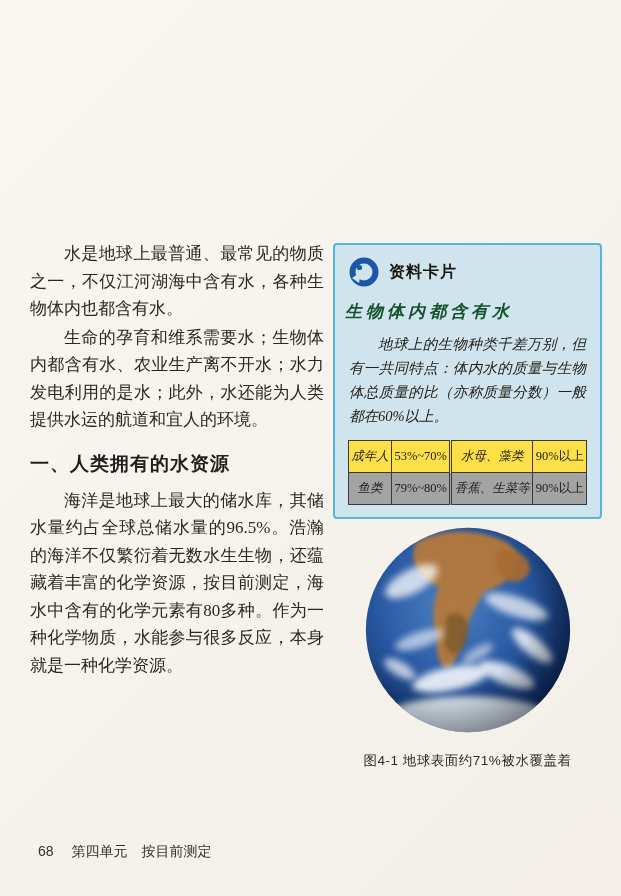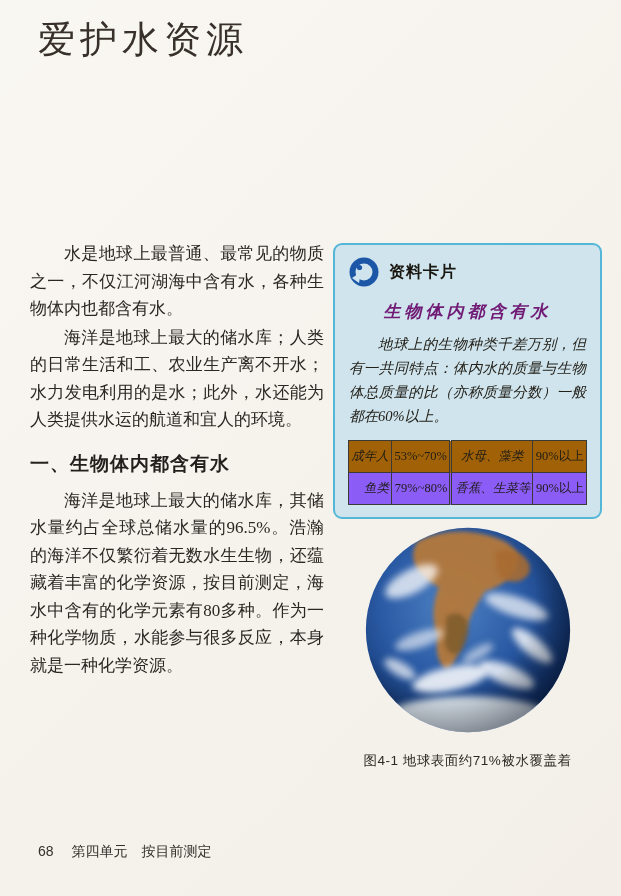--- a/index.html
+++ b/index.html
@@ -86,7 +86,6 @@
 <div class="page">
 
   <div class="title-block">
-    <div class="title-main">爱护水资源</div>
   </div>
 
   <div class="text-col">

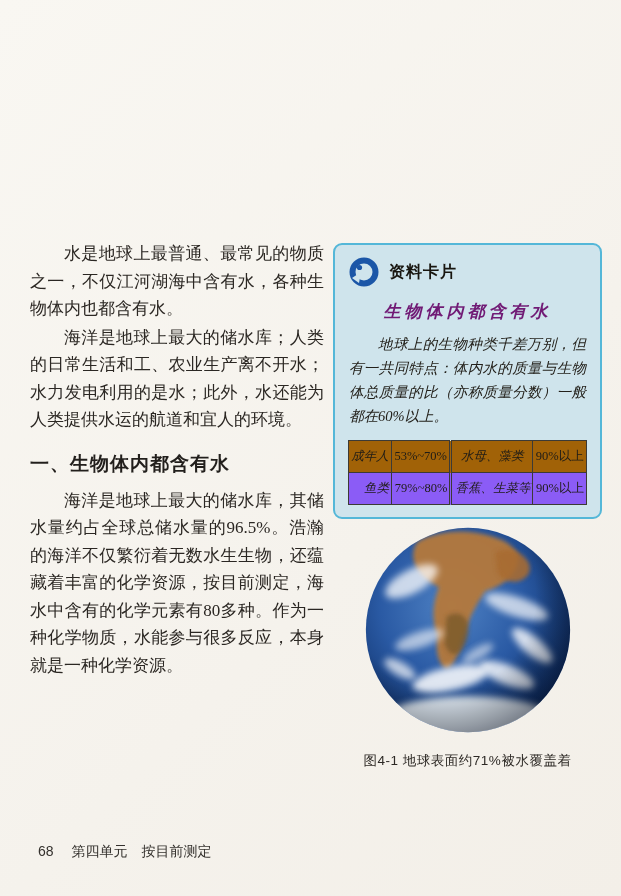--- a/index.html
+++ b/index.html
@@ -34,7 +34,7 @@
   
   .card{
     position:absolute;left:333px;top:243px;width:269px;height:276px;
-    background:#cfe4ec;border:2px solid #54b7d8;border-radius:9px;
+    background:#cfe4ec;border:2px solid #54b7d8;border-radius:4px;
     box-sizing:border-box;padding:12px 10px 10px 10px;
   }
   .card-header{display:flex;align-items:center;gap:10px;margin-left:4px;}

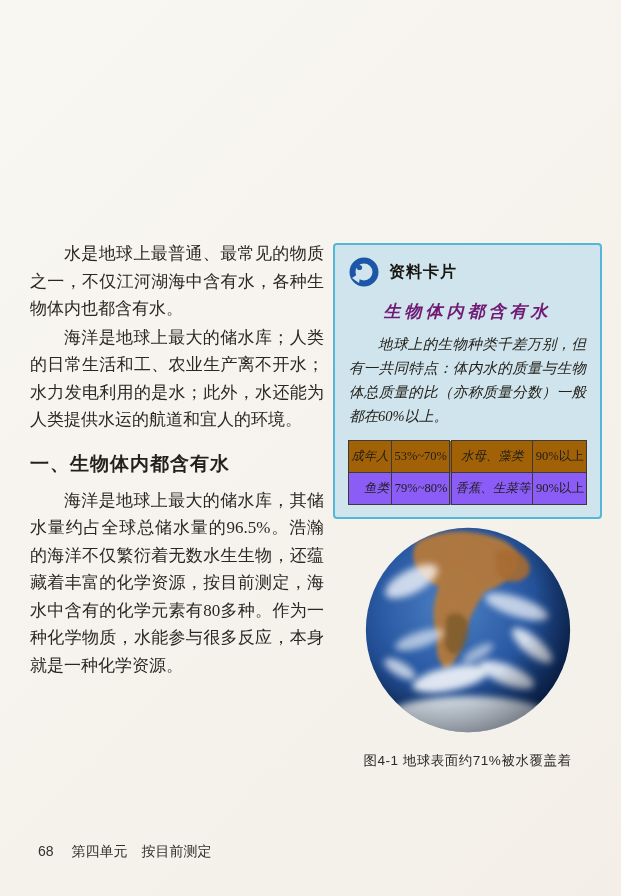--- a/index.html
+++ b/index.html
@@ -44,7 +44,7 @@
     font-weight:bold;font-size:16px;color:#18150f;letter-spacing:1px;
   }
   .card-heading{
-    text-align:center;font-size:17px;letter-spacing:4px;color:#701a75;
+    font-size:17px;letter-spacing:4px;color:#14532d;
     font-style:italic;margin-top:13px;font-weight:bold;
   }
   .card-body{

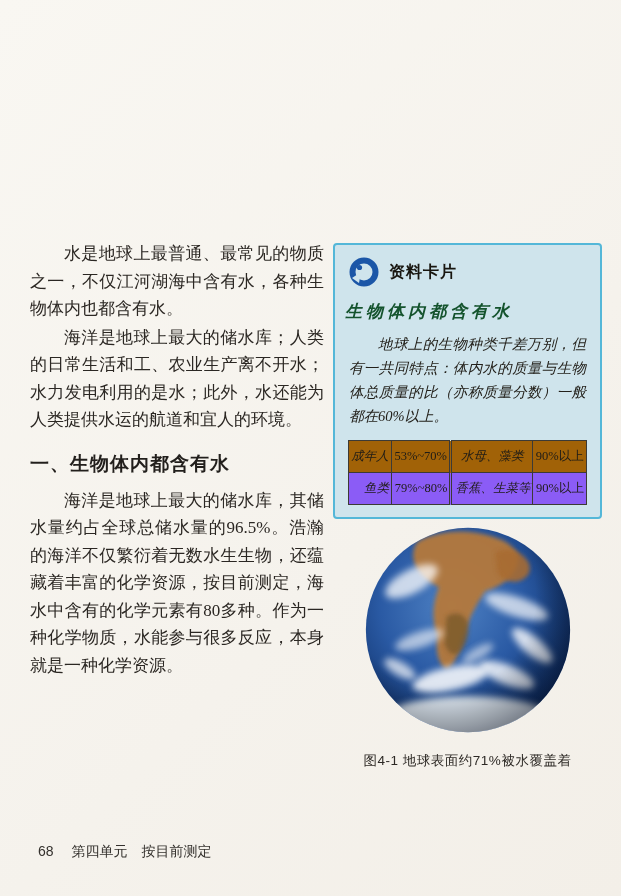--- a/index.html
+++ b/index.html
@@ -90,7 +90,7 @@
 
   <div class="text-col">
     <p class="para">水是地球上最普通、最常见的物质之一，不仅江河湖海中含有水，各种生物体内也都含有水。</p>
-    <p class="para">海洋是地球上最大的储水库；人类的日常生活和工、农业生产离不开水；水力发电利用的是水；此外，水还能为人类提供水运的航道和宜人的环境。</p>
+    <p class="para">生命的孕育和维系需要水；生物体内都含有水、农业生产离不开水；水力发电利用的是水；此外，水还能为人类提供水运的航道和宜人的环境。</p>
     <div class="section-heading">一、生物体内都含有水</div>
     <p class="para">海洋是地球上最大的储水库，其储水量约占全球总储水量的96.5%。浩瀚的海洋不仅繁衍着无数水生生物，还蕴藏着丰富的化学资源，按目前测定，海水中含有的化学元素有80多种。作为一种化学物质，水能参与很多反应，本身就是一种化学资源。</p>
   </div>

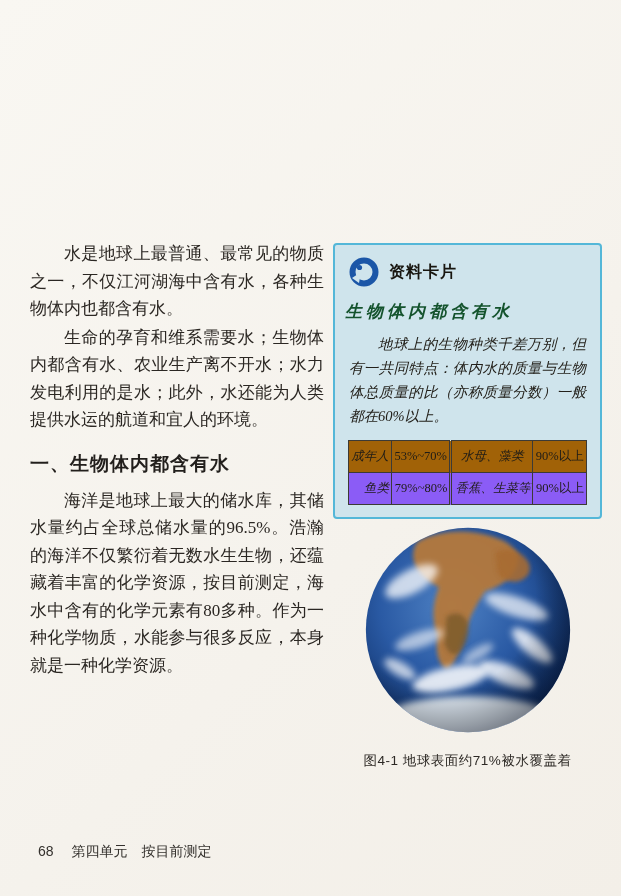--- a/index.html
+++ b/index.html
@@ -91,7 +91,7 @@
   <div class="text-col">
     <p class="para">水是地球上最普通、最常见的物质之一，不仅江河湖海中含有水，各种生物体内也都含有水。</p>
     <p class="para">生命的孕育和维系需要水；生物体内都含有水、农业生产离不开水；水力发电利用的是水；此外，水还能为人类提供水运的航道和宜人的环境。</p>
-    <div class="section-heading">一、生物体内都含有水</div>
+    <div class="section-heading">一、人类拥有的水资源</div>
     <p class="para">海洋是地球上最大的储水库，其储水量约占全球总储水量的96.5%。浩瀚的海洋不仅繁衍着无数水生生物，还蕴藏着丰富的化学资源，按目前测定，海水中含有的化学元素有80多种。作为一种化学物质，水能参与很多反应，本身就是一种化学资源。</p>
   </div>
 

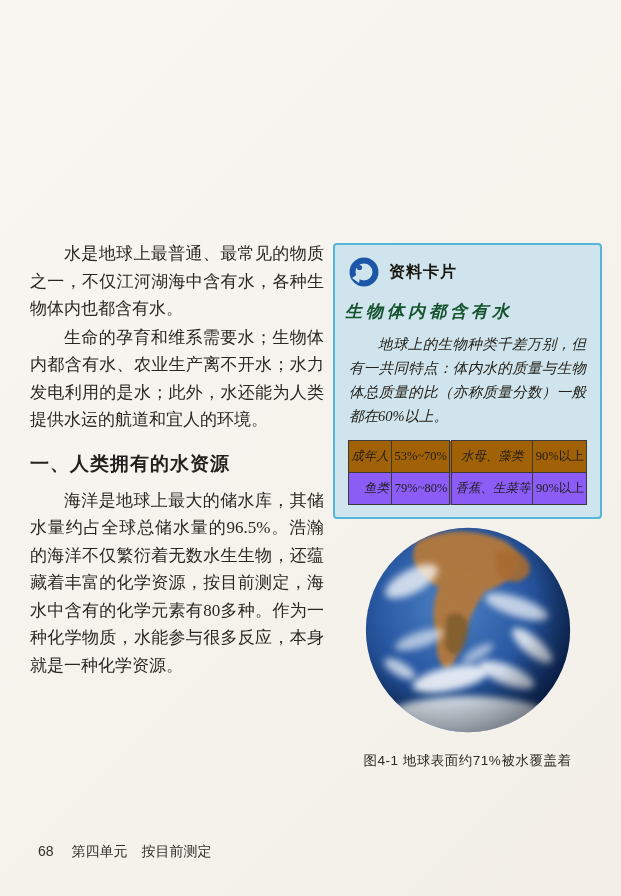--- a/index.html
+++ b/index.html
@@ -59,7 +59,7 @@
     border:1.5px solid #3c3a36;text-align:center;padding:7px 2px;
     white-space:nowrap;
   }
-  .card-table tr.row-a td{background:#a16207;}
+  .card-table tr.row-a td{background:#fde047;}
   .card-table tr.row-b td{background:#8b5cf6;text-align:right;}
   .card-table td.dividerL{border-left:3px double #3c3a36;}
   .card-table td.name{font-style:italic;}

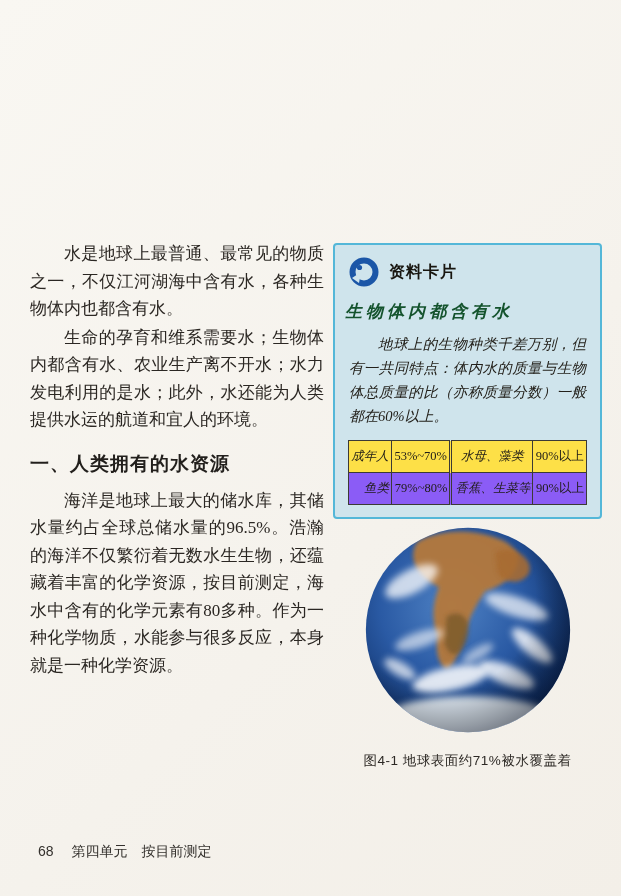--- a/index.html
+++ b/index.html
@@ -60,7 +60,7 @@
     white-space:nowrap;
   }
   .card-table tr.row-a td{background:#fde047;}
-  .card-table tr.row-b td{background:#8b5cf6;text-align:right;}
+  .card-table tr.row-b td{background:#a3a3a3;}
   .card-table td.dividerL{border-left:3px double #3c3a36;}
   .card-table td.name{font-style:italic;}
 

